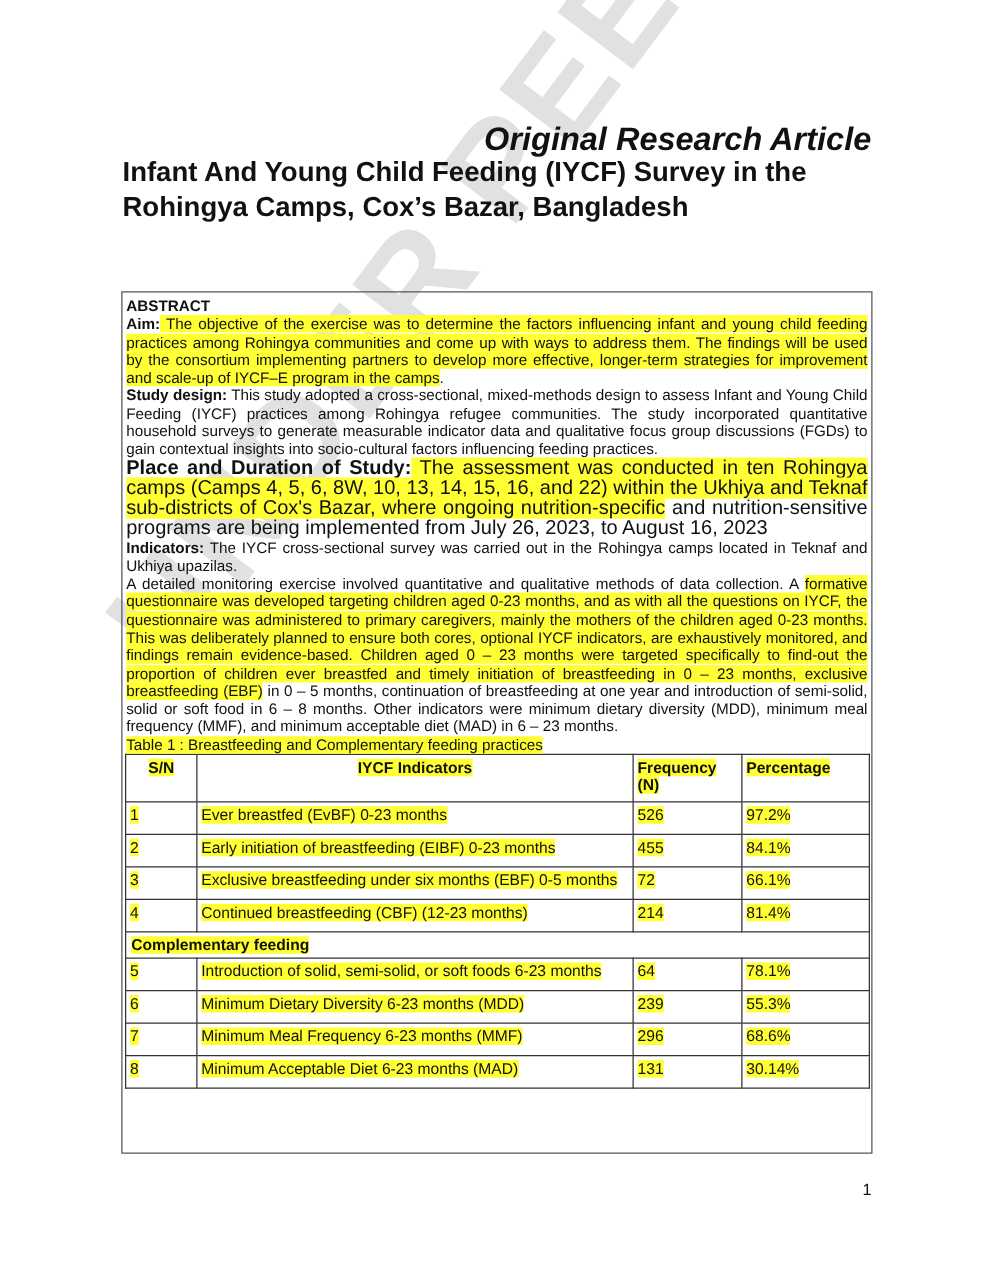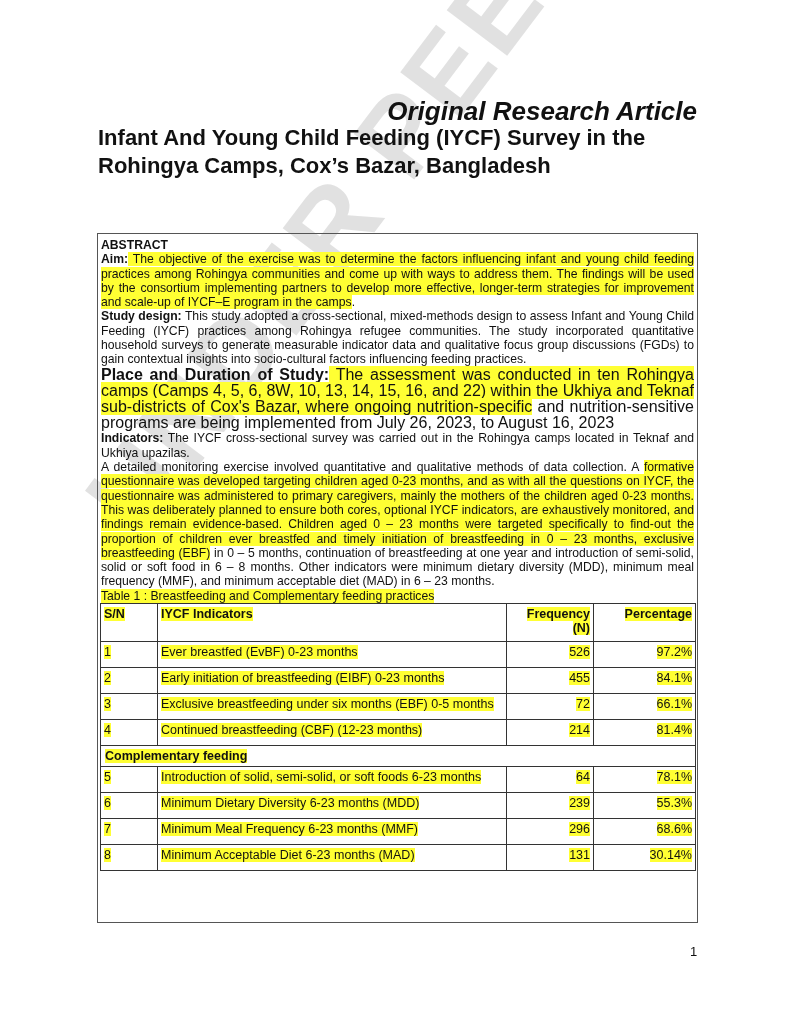--- a/index.html
+++ b/index.html
@@ -19,7 +19,7 @@
   .table-caption { font-size: 12.5px; font-weight: normal; line-height: 15px; margin: 0; }
   table { border-collapse: collapse; width: 596px; margin-left: -1px; font-size: 12.5px; }
   td, th { border: 1px solid #333; vertical-align: top; padding: 3px 3px; line-height: 14px; }
-  th { font-weight: bold; text-align: left; height: 31px; }
+  th { font-weight: bold; text-align: center; height: 31px; }
   th.c, td.c { text-align: right; }
   td { height: 19px; }
   td.section { font-weight: bold; height: 14px; padding: 3px 4px; }

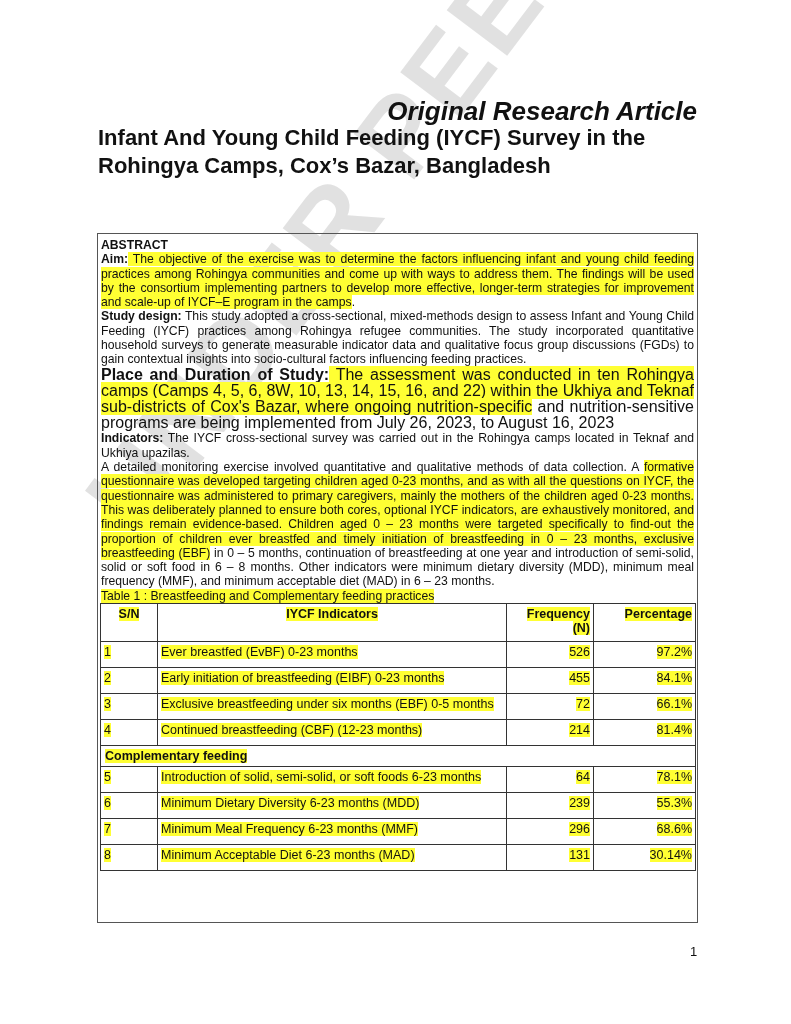--- a/index.html
+++ b/index.html
@@ -20,7 +20,7 @@
   table { border-collapse: collapse; width: 596px; margin-left: -1px; font-size: 12.5px; }
   td, th { border: 1px solid #333; vertical-align: top; padding: 3px 3px; line-height: 14px; }
   th { font-weight: bold; text-align: center; height: 31px; }
-  th.c, td.c { text-align: right; }
+  th.c, td.c { text-align: left; }
   td { height: 19px; }
   td.section { font-weight: bold; height: 14px; padding: 3px 4px; }
   .col-sn { width: 50px; }

